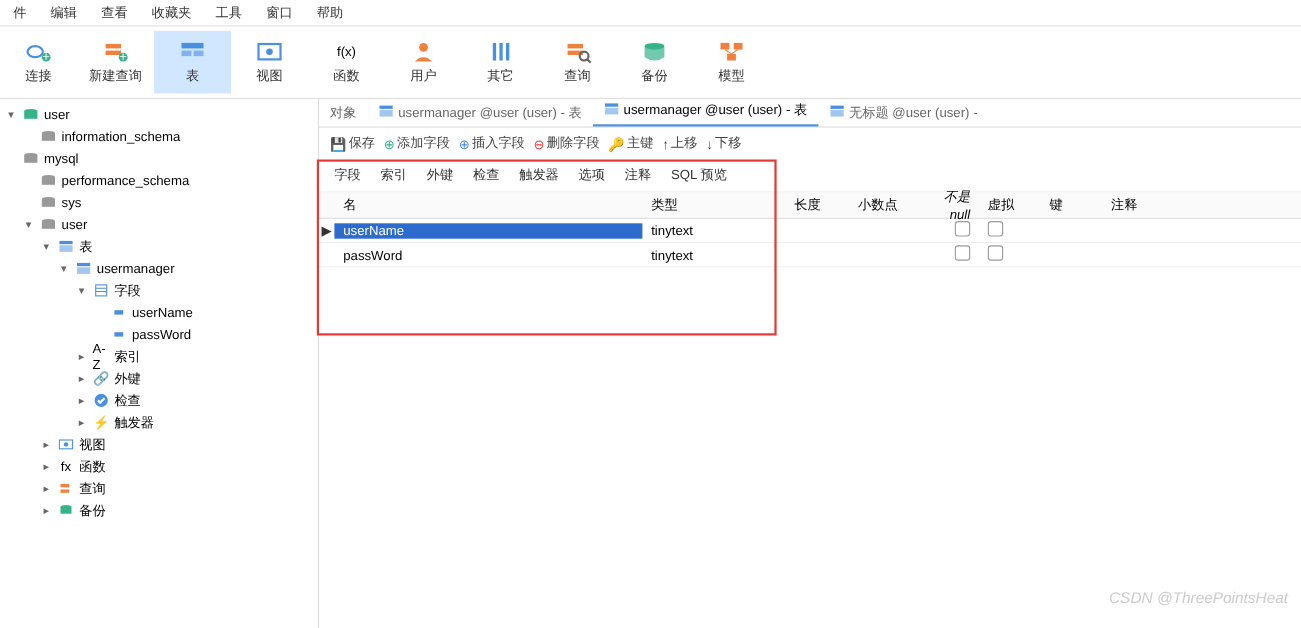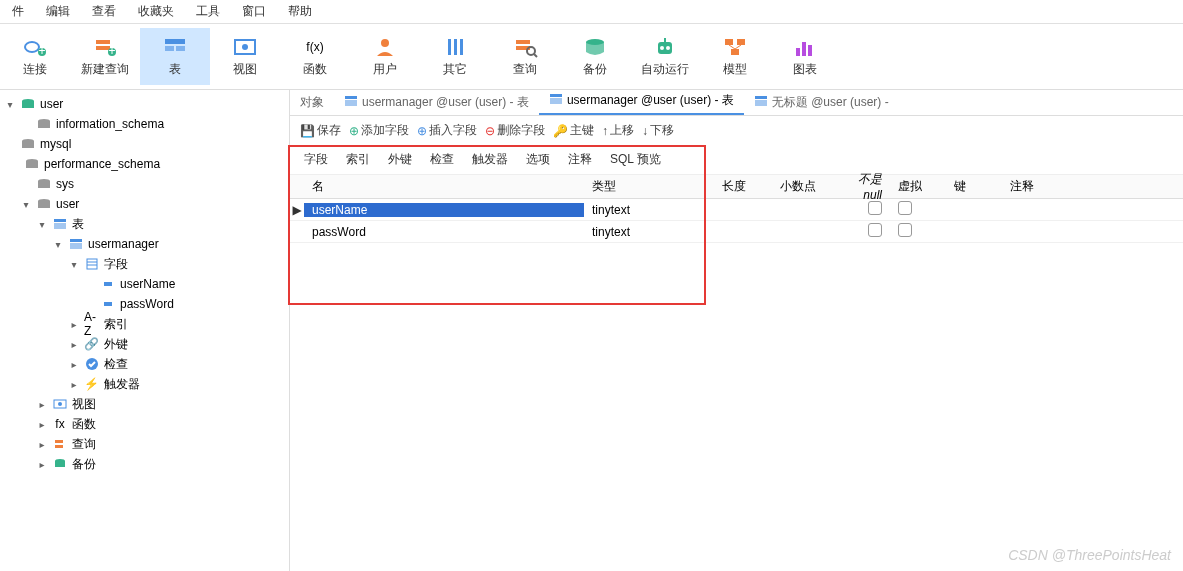--- a/index.html
+++ b/index.html
@@ -142,17 +142,6 @@
     <div class="tool-item">
       <div class="tool-icon">
         <svg width="26" height="22">
-          <rect x="6" y="6" width="14" height="12" rx="3" fill="#35b38b"></rect>
-          <circle cx="10" cy="12" r="2" fill="#fff"></circle>
-          <circle cx="16" cy="12" r="2" fill="#fff"></circle>
-          <line x1="13" y1="2" x2="13" y2="6" stroke="#35b38b" stroke-width="2"></line>
-        </svg>
-      </div>
-      <div class="tool-label">自动运行</div>
-    </div>
-    <div class="tool-item">
-      <div class="tool-icon">
-        <svg width="26" height="22">
           <rect x="3" y="3" width="8" height="6" fill="#f0803c"></rect>
           <rect x="15" y="3" width="8" height="6" fill="#f0803c"></rect>
           <rect x="9" y="13" width="8" height="6" fill="#f0803c"></rect>

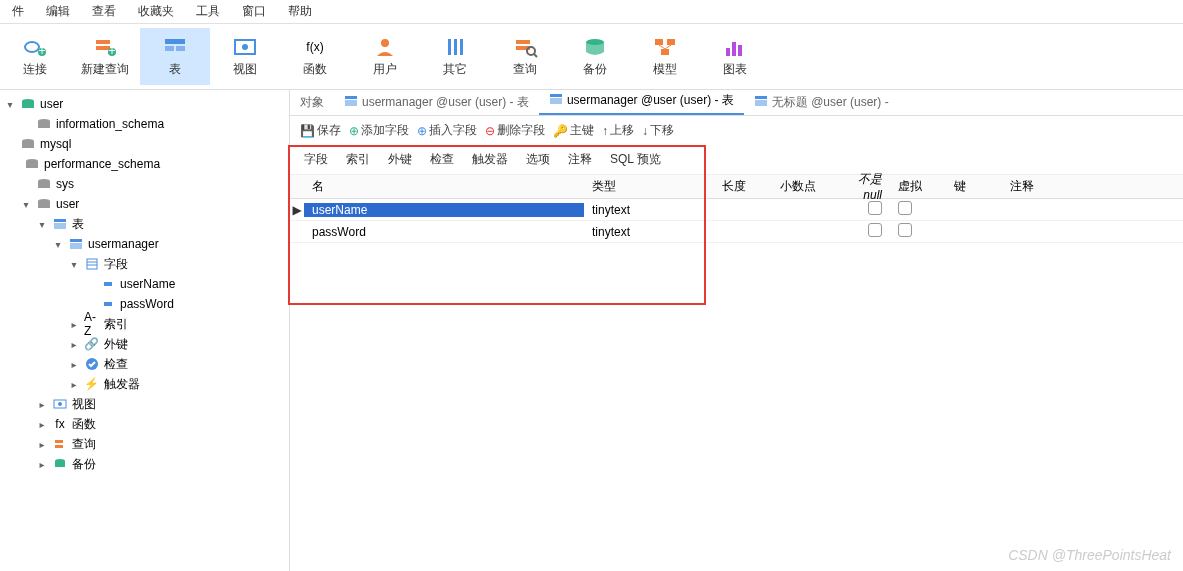--- a/index.html
+++ b/index.html
@@ -151,16 +151,6 @@
       </div>
       <div class="tool-label">模型</div>
     </div>
-    <div class="tool-item">
-      <div class="tool-icon">
-        <svg width="26" height="22">
-          <rect x="4" y="12" width="4" height="8" fill="#b74de0"></rect>
-          <rect x="10" y="6" width="4" height="14" fill="#b74de0"></rect>
-          <rect x="16" y="9" width="4" height="11" fill="#b74de0"></rect>
-        </svg>
-      </div>
-      <div class="tool-label">图表</div>
-    </div>
   </div>
 <div class="main">
   <div class="sidebar" id="sidebar">

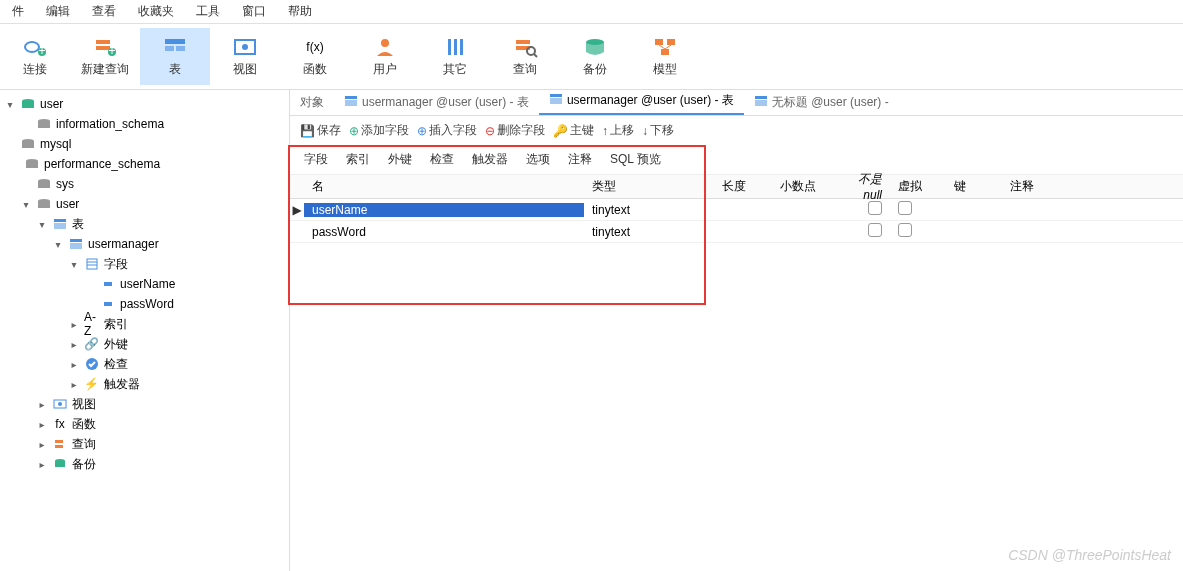--- a/index.html
+++ b/index.html
@@ -184,7 +184,7 @@
         </span>
         <span>mysql</span>
       </div>
-      <div class="tree-item" style="padding-left: 8px;">
+      <div class="tree-item" style="padding-left: 20px;">
         <span class="tree-arrow"></span>
         <span class="tree-icon">
           <svg width="14" height="14">

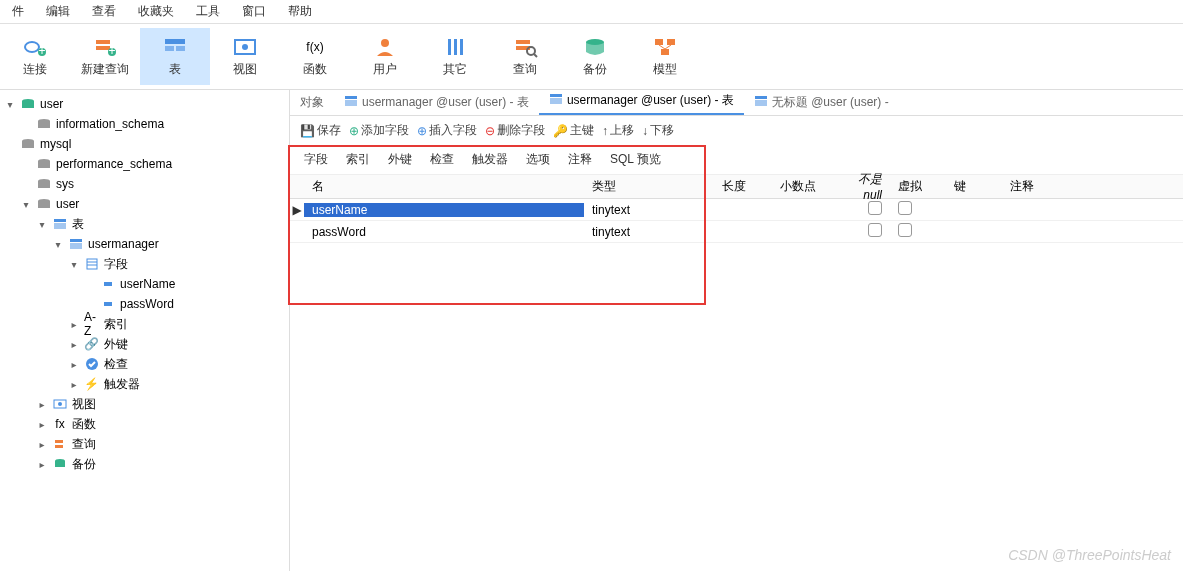--- a/index.html
+++ b/index.html
@@ -39,7 +39,7 @@
 .row-marker { width: 14px; text-align: center; color: #333; }
 .checkbox { width: 14px; height: 14px; border: 1px solid #999; border-radius: 3px; display: inline-block; }
 .redbox { position: absolute; border: 2px solid #e53935; pointer-events: none; }
-.watermark { position: absolute; bottom: 8px; right: 12px; color: #ccc; font-size: 14px; font-style: italic; }
+.watermark { position: absolute; bottom: 20px; right: 12px; color: #ccc; font-size: 14px; font-style: italic; }
 </style>
 </head>
 <body>

